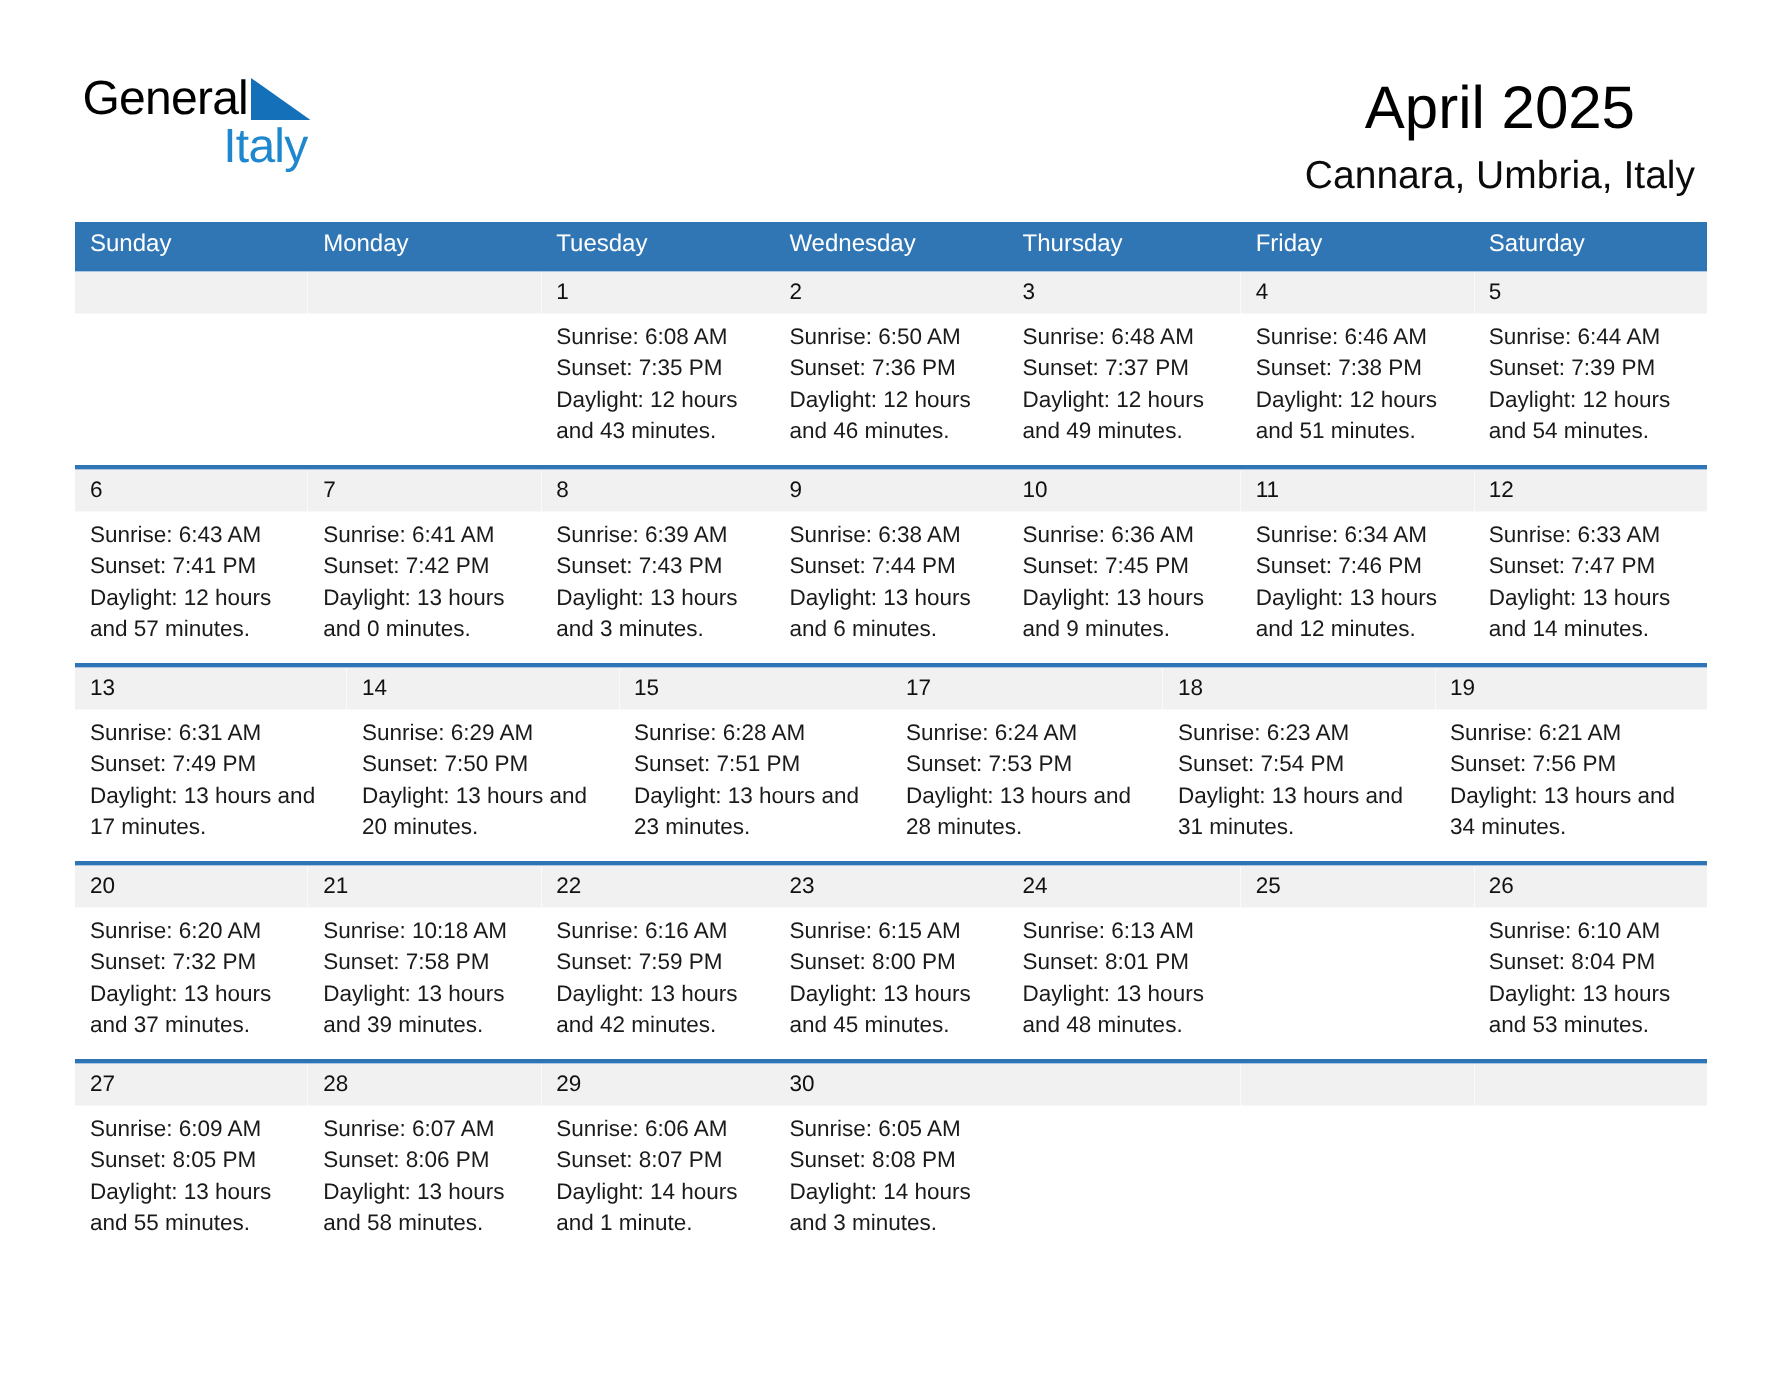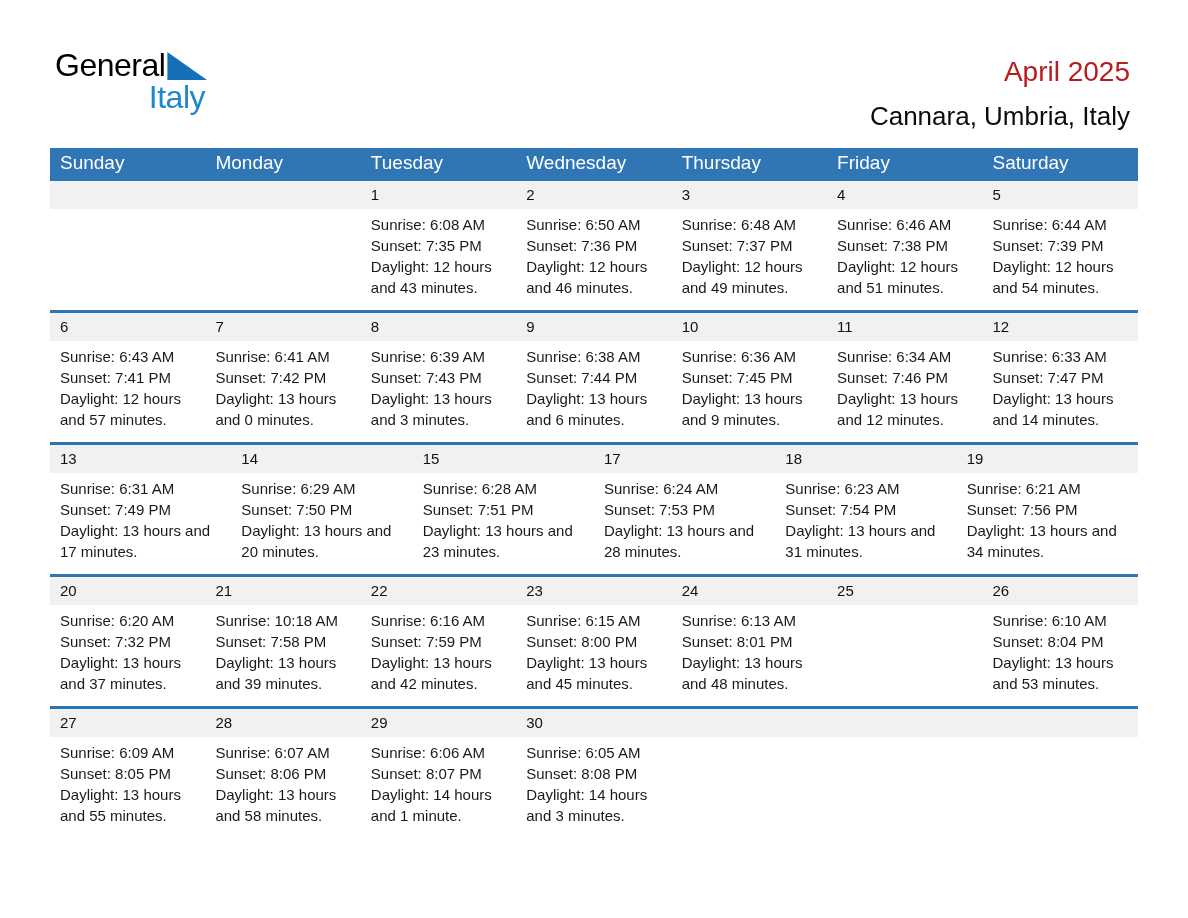--- a/index.html
+++ b/index.html
@@ -30,7 +30,7 @@
     text-align: right; margin-top: 2px; padding-right: 2px;
   }
   .titles { text-align: right; }
-  .month-title { font-size: 28px; line-height: 44px; color: #b91c1c; }
+  .month-title { font-size: 40px; line-height: 44px; color: #000000; text-align: center; }
   .location-subtitle { font-size: 26px; line-height: 26px; color: #0b0b0b; margin-top: 9px; }
 
   

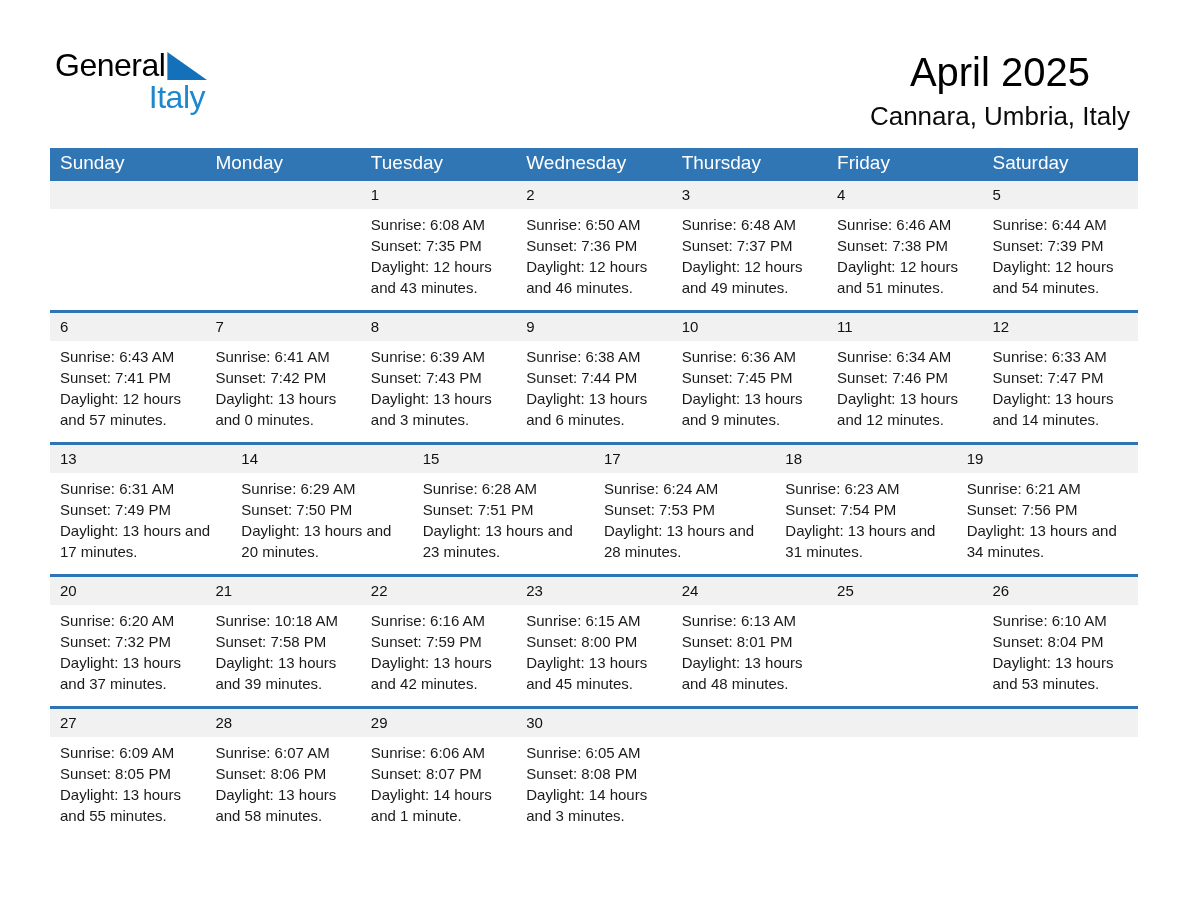--- a/index.html
+++ b/index.html
@@ -41,7 +41,7 @@
     display: flex; background: #3076B5; height: 30px;
   }
   .weekday-cell {
-    flex: 1 1 0; color: #ffffff; font-size: 19px; line-height: 30px;
+    flex: 1 1 0; color: #ffffff; font-size: 16px; line-height: 30px;
     padding-left: 10px; box-sizing: border-box; overflow: hidden; white-space: nowrap;
   }
   .week-row {

